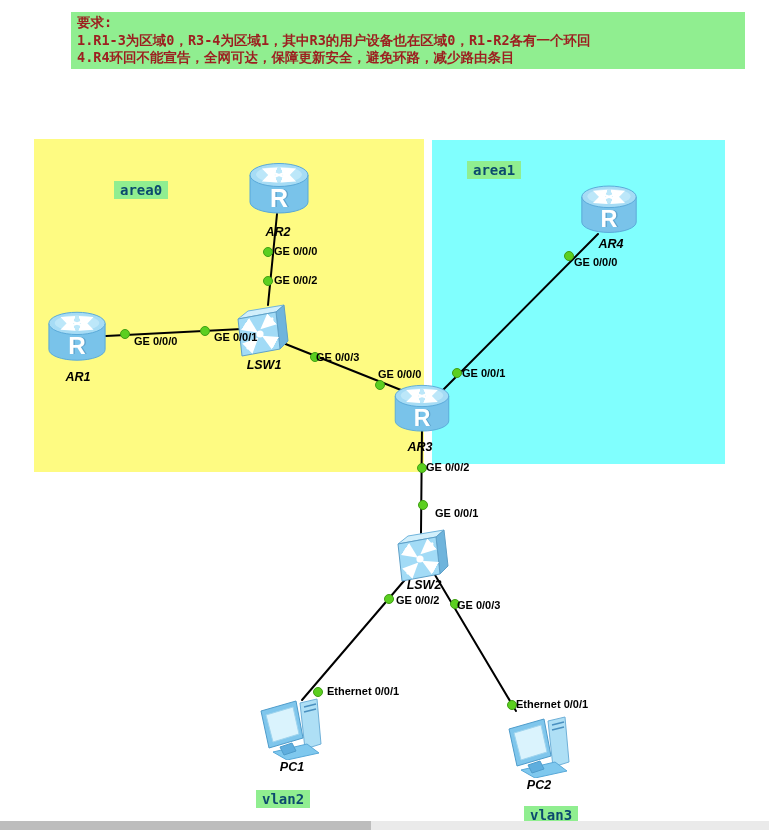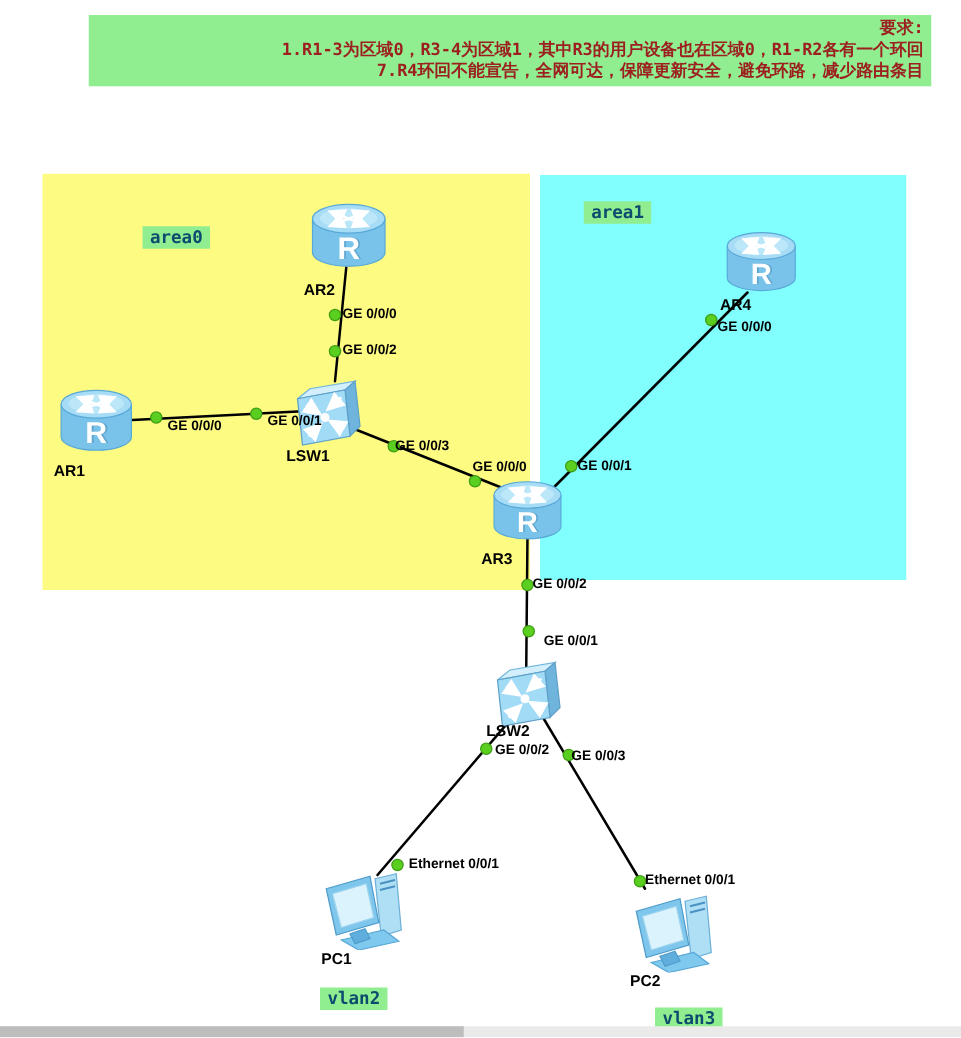--- a/index.html
+++ b/index.html
@@ -8,7 +8,7 @@
   
   .note{position:absolute;left:71px;top:12px;width:662px;background:#90EE90;color:#9C2020;
         font-family:"DejaVu Sans Mono",monospace;font-size:13.5px;line-height:17.5px;
-        font-weight:bold;padding:2px 6px;z-index:6;text-align:right;}
+        font-weight:bold;padding:2px 6px;z-index:6;}
   .note div{white-space:nowrap;}
   
   .region{position:absolute;z-index:1;}

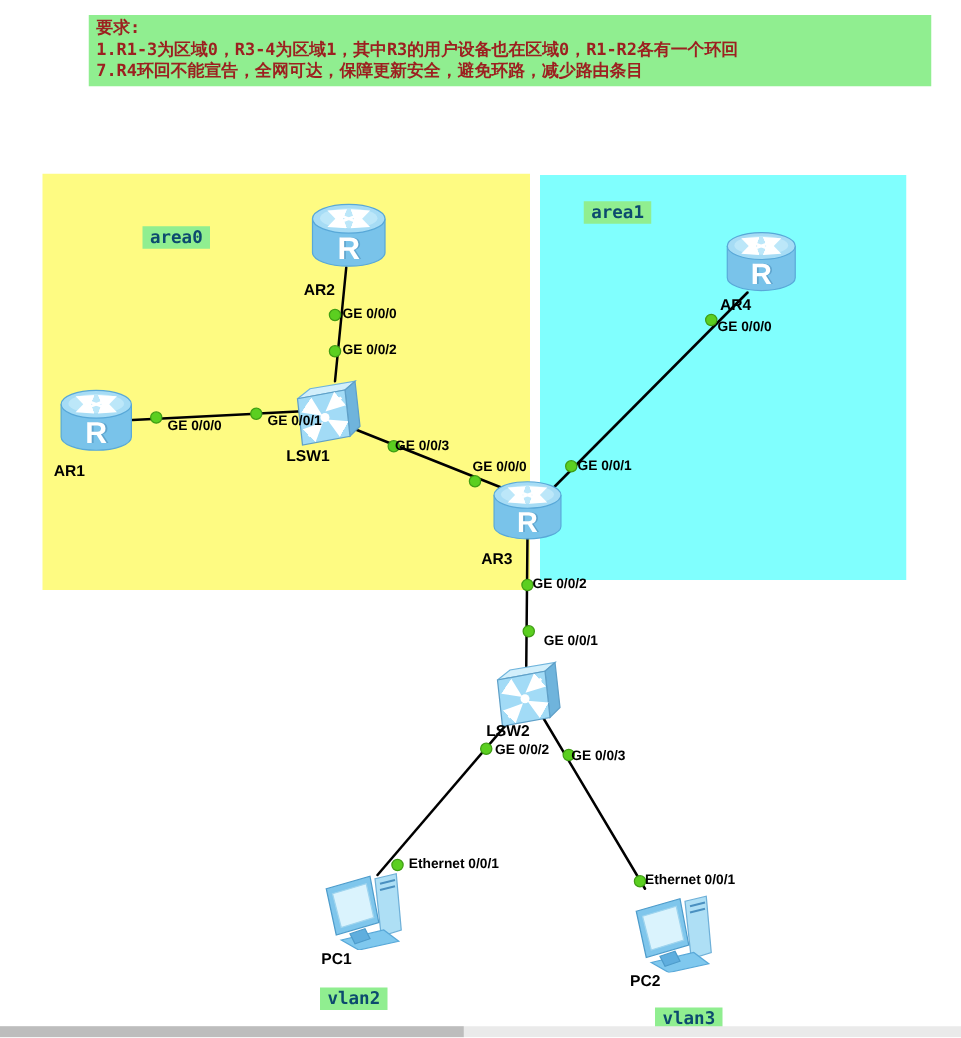--- a/index.html
+++ b/index.html
@@ -40,7 +40,7 @@
   <div class="note">
     <div>要求:</div>
     <div>1.R1-3为区域0，R3-4为区域1，其中R3的用户设备也在区域0，R1-R2各有一个环回</div>
-    <div>7.R4环回不能宣告，全网可达，保障更新安全，避免环路，减少路由条目</div>
+    <div>4.R4环回不能宣告，全网可达，保障更新安全，避免环路，减少路由条目</div>
   </div>
 
   <span class="tag" style="left:114px;top:181px">area0</span>

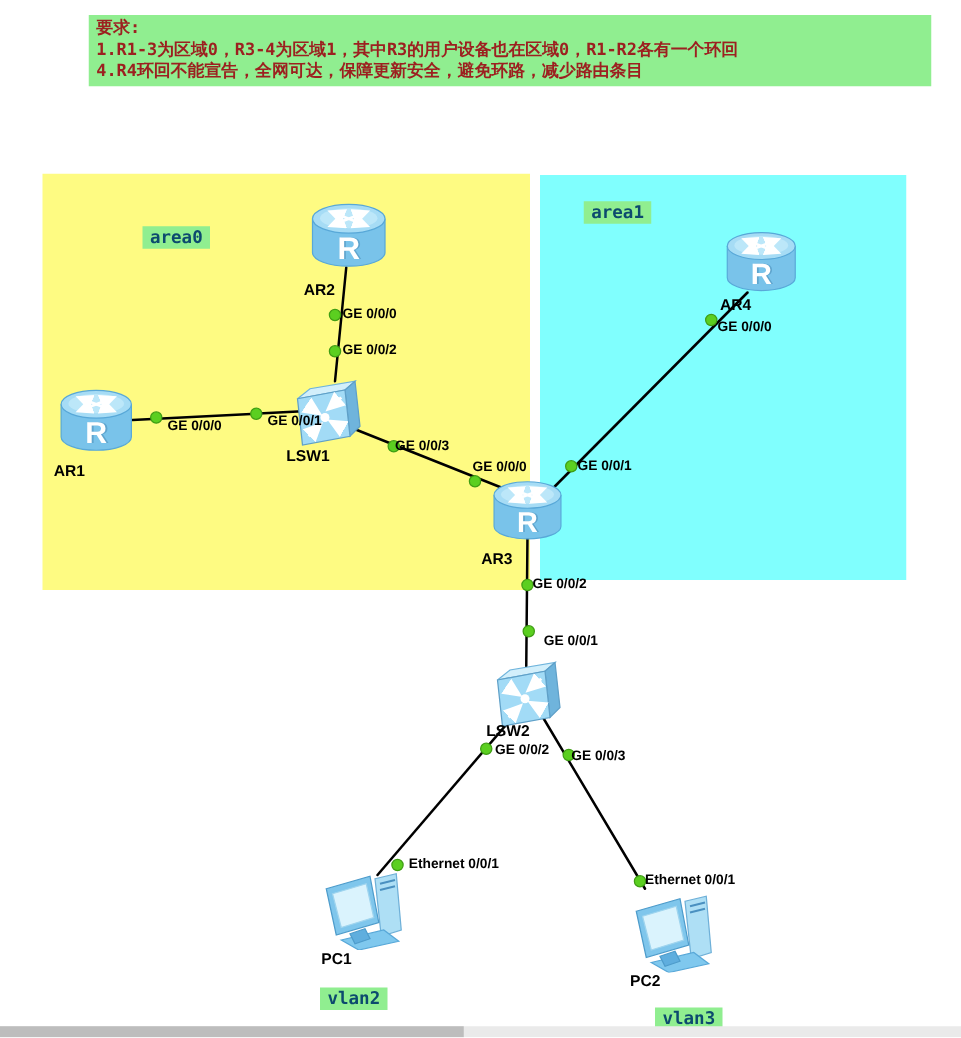--- a/index.html
+++ b/index.html
@@ -22,8 +22,8 @@
   
   .dev{position:absolute;z-index:3;}
   
-  .dev-label{position:absolute;z-index:4;width:70px;text-align:left;color:#000;
-             font-size:12.5px;font-weight:bold;white-space:nowrap;}
+  .dev-label{position:absolute;z-index:4;width:70px;text-align:center;color:#000;
+             font-size:12.5px;font-weight:bold;white-space:nowrap;font-style:italic;}
   .port{position:absolute;z-index:4;color:#000;font-size:11px;font-weight:bold;white-space:nowrap;}
   
   .hscroll{position:absolute;left:0;top:821px;width:769px;height:9px;background:#EAEAEA;z-index:7;}

